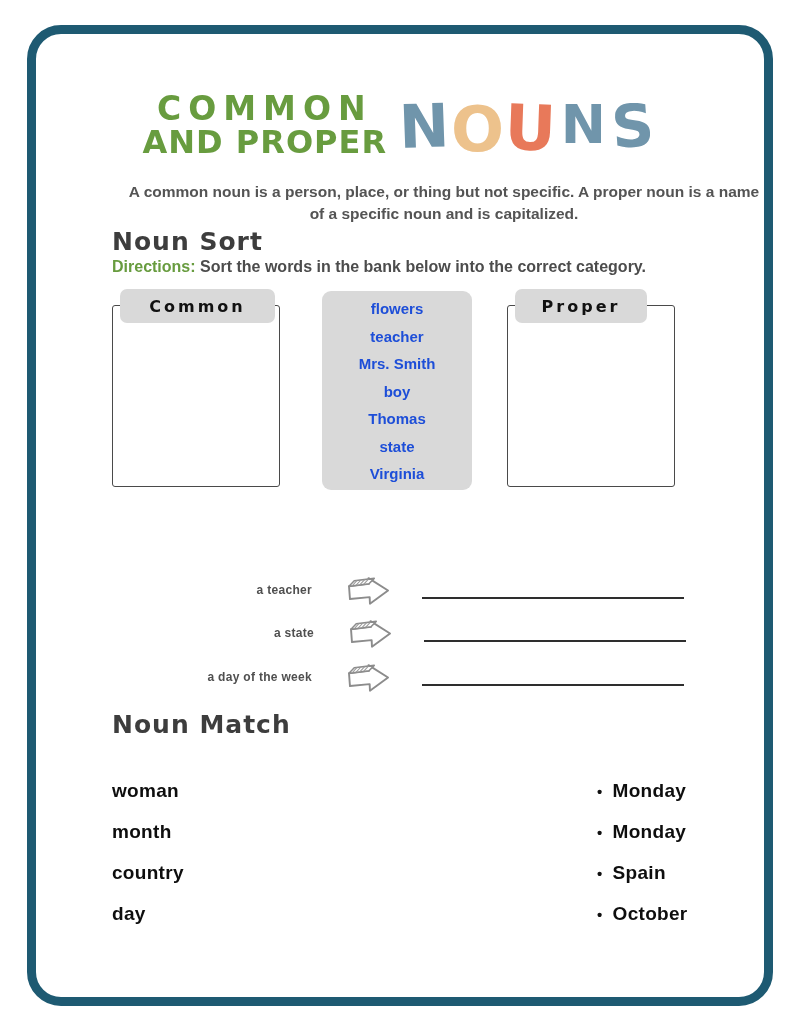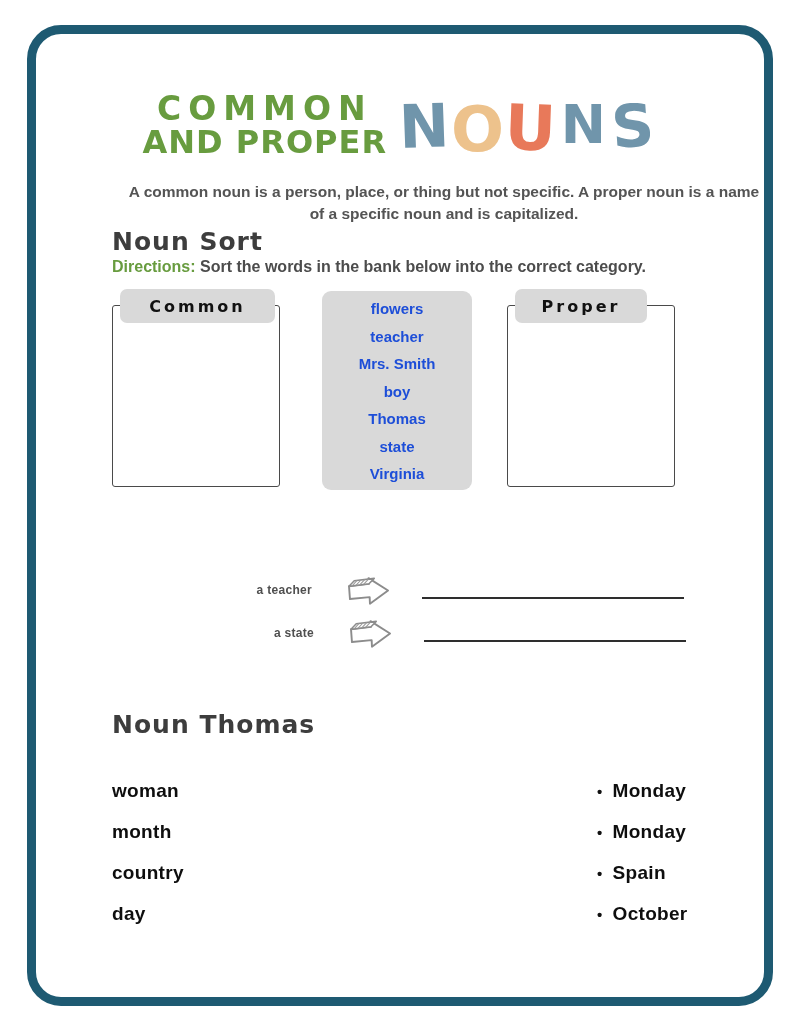--- a/index.html
+++ b/index.html
@@ -137,6 +137,15 @@
     </svg>
     <div class="ctp-line"></div>
   </div>
+  <div class="ctp-row" style="top:655px;">
+    <div class="ctp-label">a day of the week</div>
+    <svg class="ctp-arrow" viewBox="0 0 52 42">
+      <path d="M5,17 L26,14.5 L25.5,8.5 L46,21.5 L27,35.5 L26.7,28.5 L6,30.5 Z" fill="#fff" stroke="#8c8c8c" stroke-width="2" stroke-linejoin="round"></path>
+      <path d="M5,17 L26,14.5 L31.5,8.8 L10.5,11.3 Z" fill="#fff" stroke="#8c8c8c" stroke-width="1.6" stroke-linejoin="round"></path>
+      <path d="M8.5,16.3 L13.5,11 M12.5,15.8 L17.5,10.5 M16.5,15.3 L21.5,10 M20.5,14.9 L25.5,9.6" stroke="#9a9a9a" stroke-width="1.1"></path>
+    </svg>
+    <div class="ctp-line"></div>
+  </div>
 
   <div class="sec-head" style="left:112px;top:710px;">Noun Thomas</div>
 

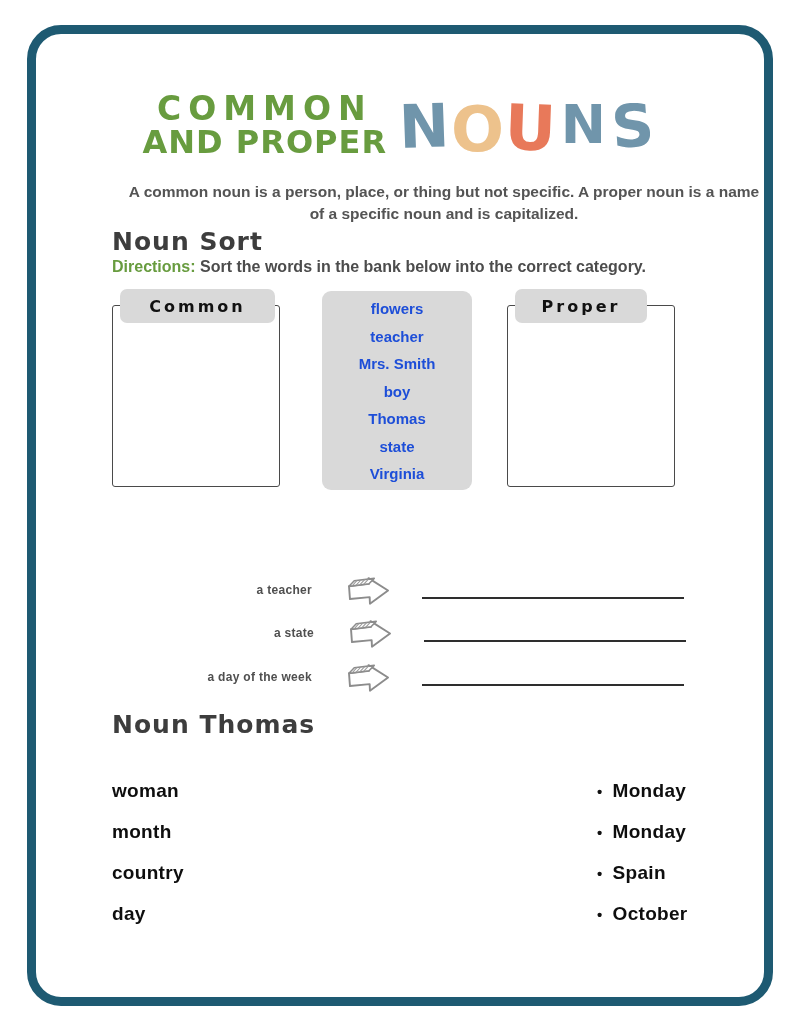--- a/index.html
+++ b/index.html
@@ -147,7 +147,7 @@
     <div class="ctp-line"></div>
   </div>
 
-  <div class="sec-head" style="left:112px;top:710px;">Noun Thomas</div>
+  <div class="sec-head" style="left:112px;top:710px;">Noun Match</div>
 
   <div class="match-left" style="top:780px;">woman</div>
   <div class="match-left" style="top:821px;">month</div>

